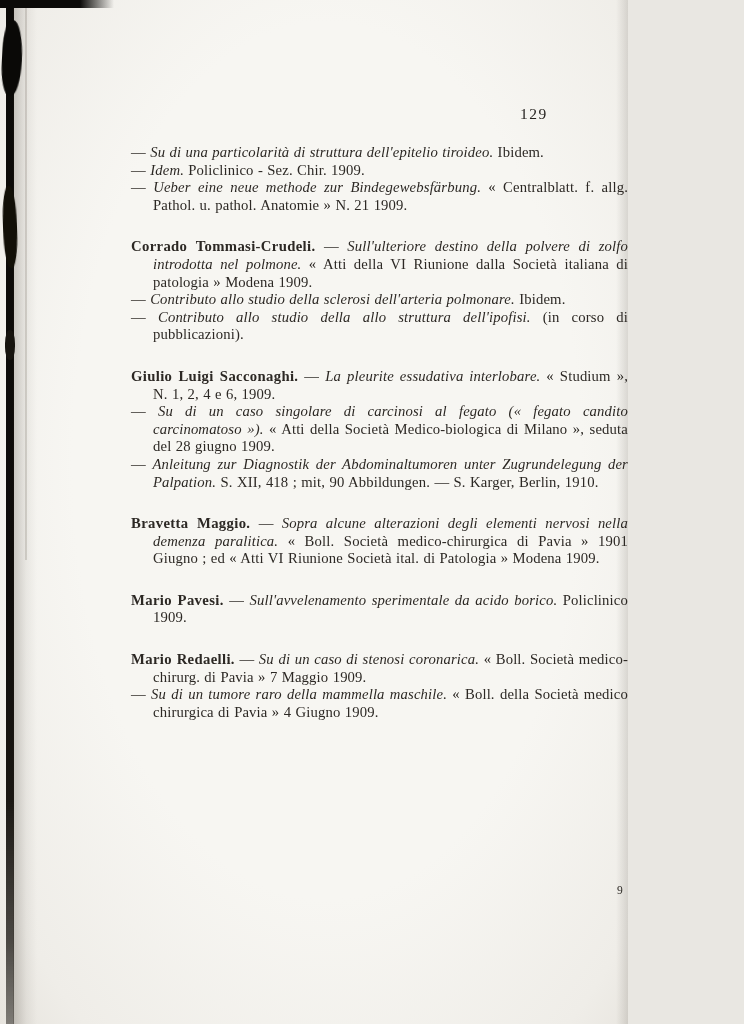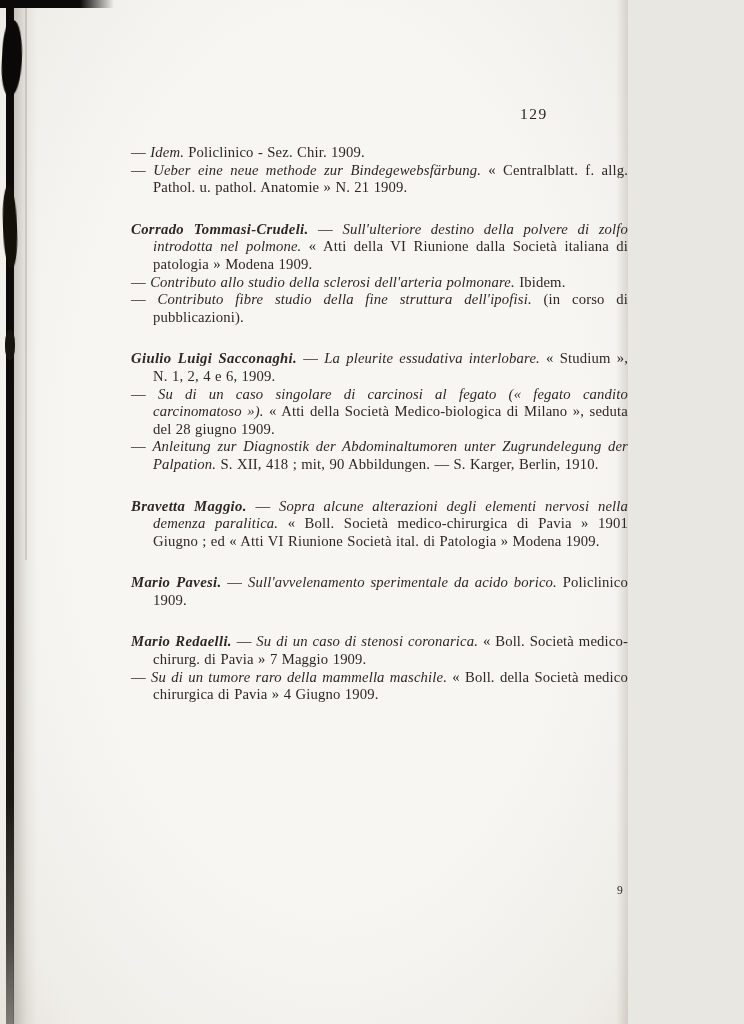--- a/index.html
+++ b/index.html
@@ -139,6 +139,7 @@
 
   <div class="bibliography">
       <div class="group">
+        <p class="entry"><span class="seg-roman">— </span><span class="seg-italic">Su di una particolarità di struttura dell'epitelio tiroideo.</span><span class="seg-roman"> Ibidem.</span></p>
         <p class="entry"><span class="seg-roman">— </span><span class="seg-italic">Idem.</span><span class="seg-roman"> Policlinico - Sez. Chir. 1909.</span></p>
         <p class="entry"><span class="seg-roman">— </span><span class="seg-italic">Ueber eine neue methode zur Bindegewebsfärbung.</span><span class="seg-roman"> « Centralblatt. f. allg. Pathol. u. pathol. Anatomie » N. 21 1909.</span></p>
       </div>

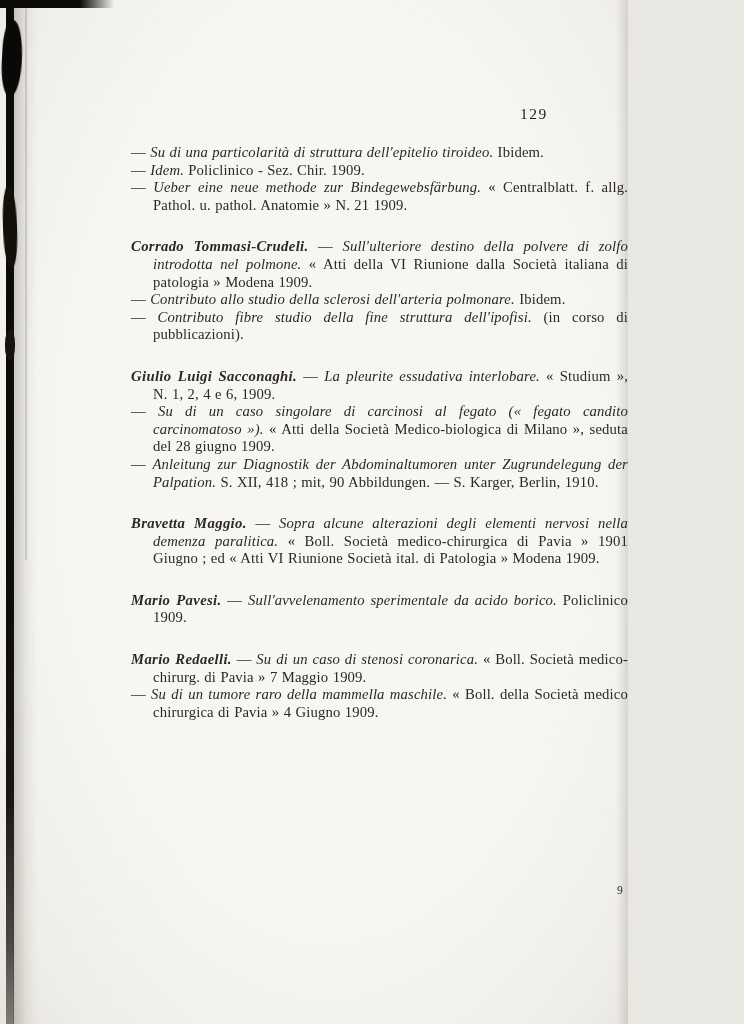--- a/index.html
+++ b/index.html
@@ -106,7 +106,7 @@
   }
   .seg-roman  { font-style: normal; }
   .seg-italic { font-style: italic; }
-  .seg-bold   { font-weight: bold; letter-spacing: .35px; font-style: italic; }
+  .seg-bold   { font-weight: bold; letter-spacing: .35px; }
 </style>
 </head>
 <body>

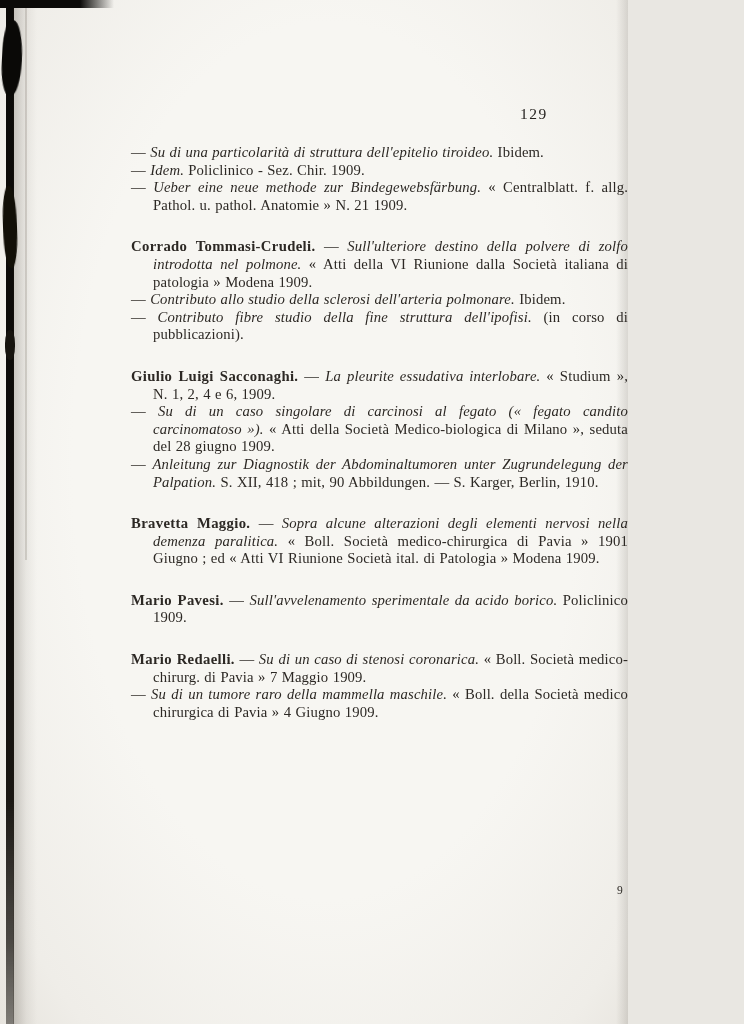--- a/index.html
+++ b/index.html
@@ -146,7 +146,7 @@
       <div class="group">
         <p class="entry"><span class="seg-bold">Corrado Tommasi-Crudeli.</span><span class="seg-roman"> — </span><span class="seg-italic">Sull'ulteriore destino della polvere di zolfo introdotta nel polmone.</span><span class="seg-roman"> « Atti della VI Riunione dalla Società italiana di patologia » Modena 1909.</span></p>
         <p class="entry"><span class="seg-roman">— </span><span class="seg-italic">Contributo allo studio della sclerosi dell'arteria polmonare.</span><span class="seg-roman"> Ibidem.</span></p>
-        <p class="entry"><span class="seg-roman">— </span><span class="seg-italic">Contributo fibre studio della fine struttura dell'ipofisi.</span><span class="seg-roman"> (in corso di pubblicazioni).</span></p>
+        <p class="entry"><span class="seg-roman">— </span><span class="seg-italic">Contributo allo studio della allo struttura dell'ipofisi.</span><span class="seg-roman"> (in corso di pubblicazioni).</span></p>
       </div>
       <div class="group">
         <p class="entry"><span class="seg-bold">Giulio Luigi Sacconaghi.</span><span class="seg-roman"> — </span><span class="seg-italic">La pleurite essudativa interlobare.</span><span class="seg-roman"> « Studium », N. 1, 2, 4 e 6, 1909.</span></p>

